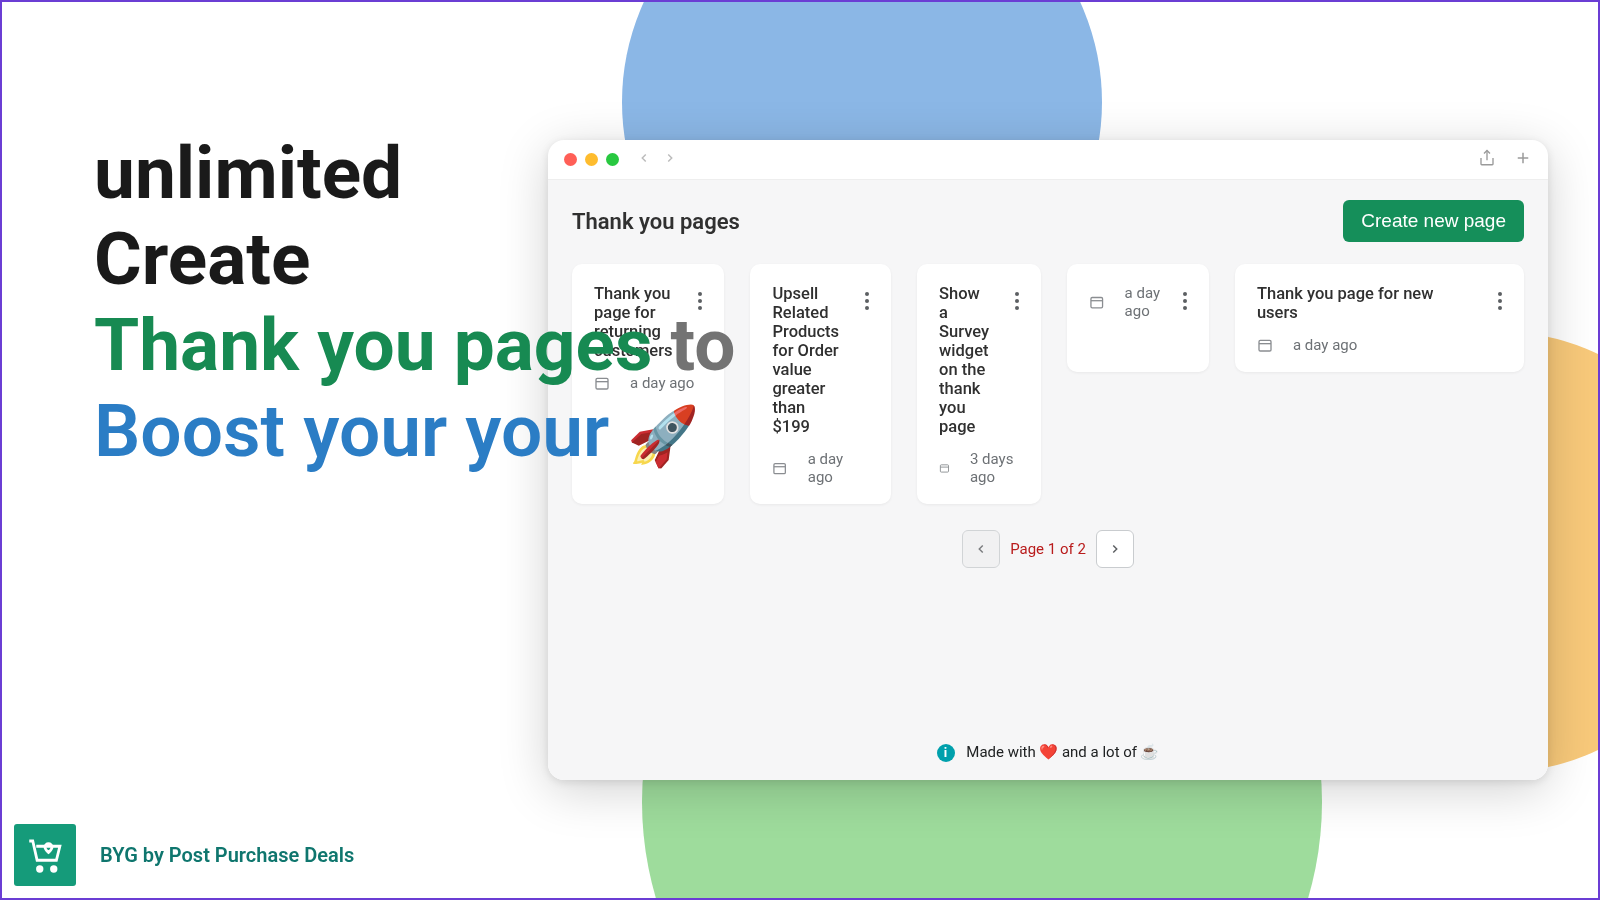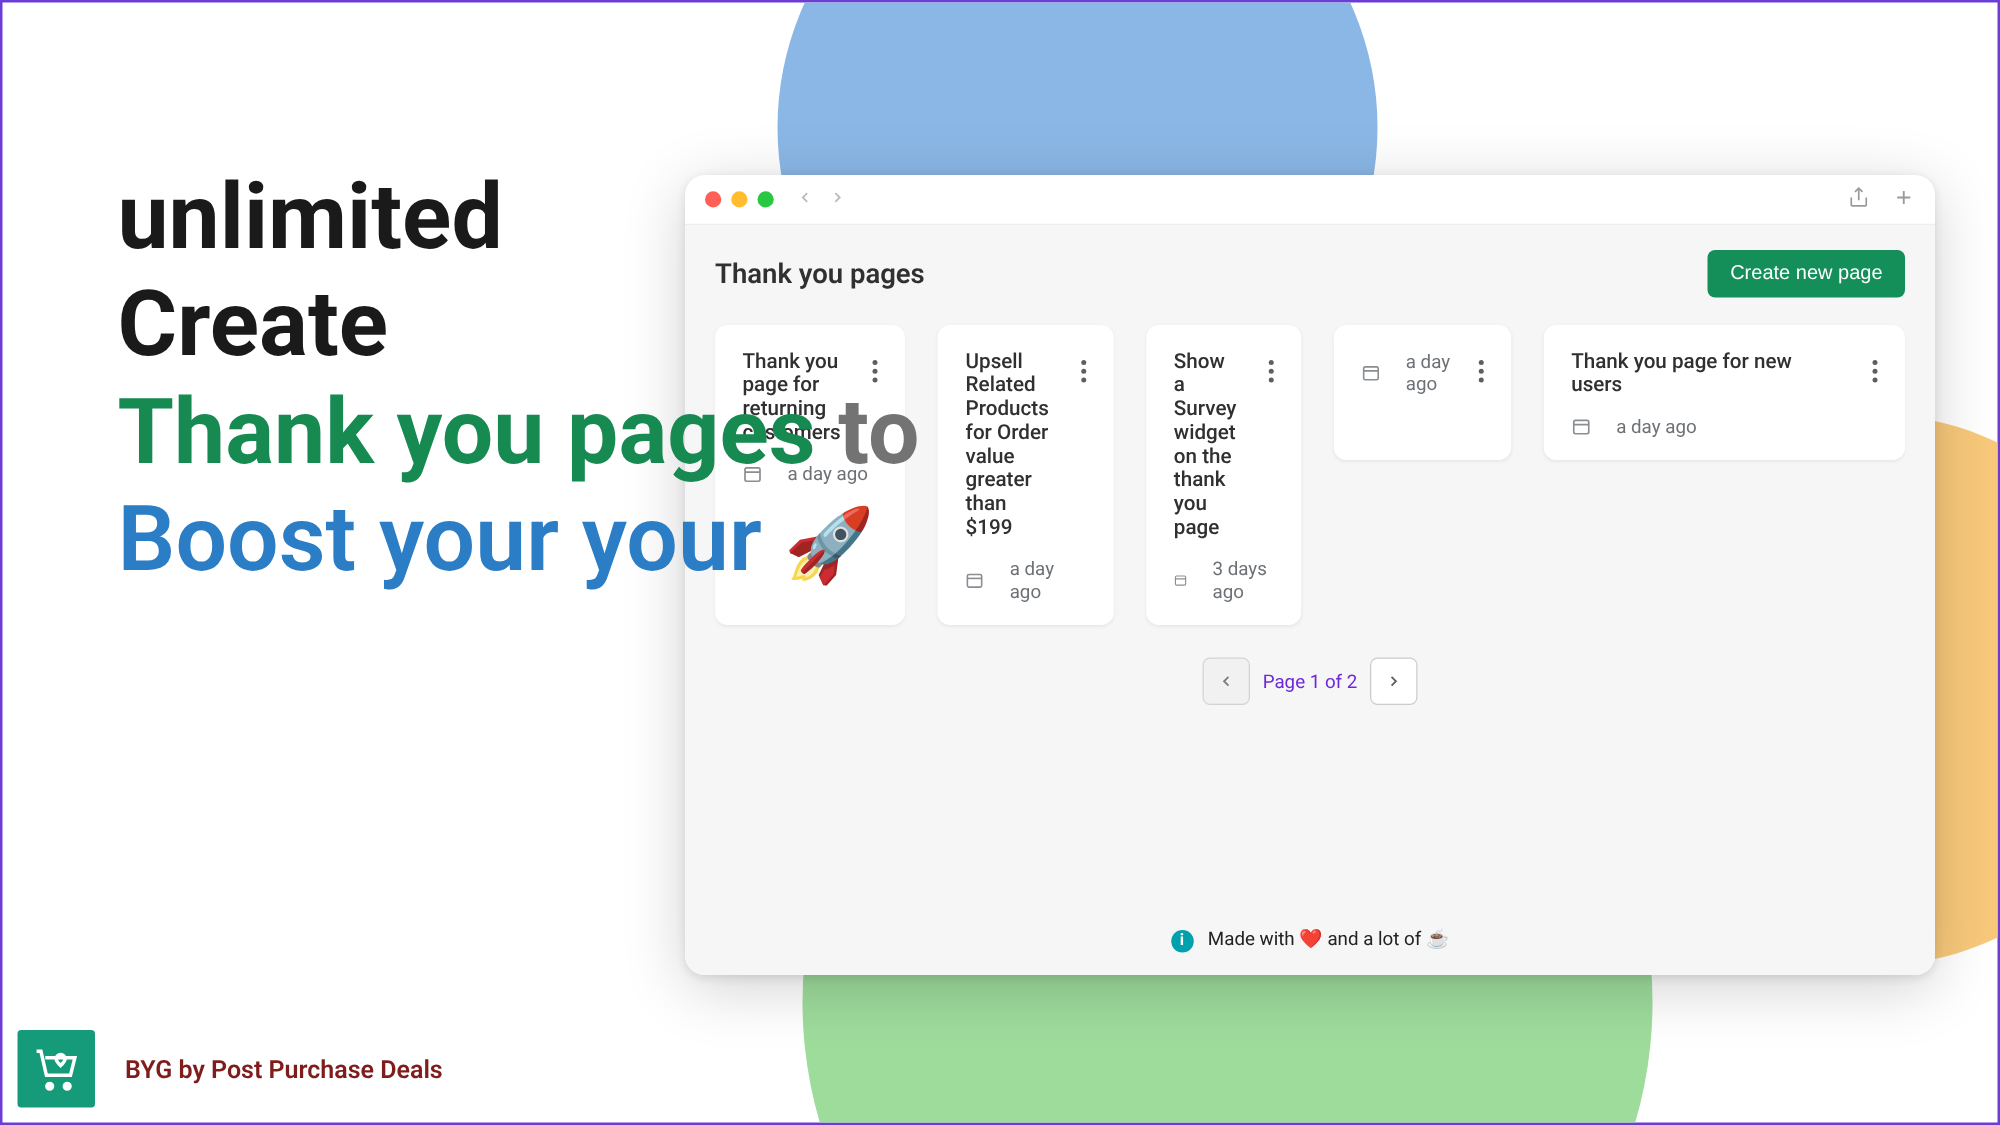--- a/index.html
+++ b/index.html
@@ -87,7 +87,7 @@
 .create-btn {
   background: #158f5a; color: #fff;
   border: none; border-radius: 6px;
-  padding: 10px 18px; font-size: 16px;
+  padding: 10px 18px; font-size: 19px;
   cursor: pointer;
 }
 .cards-grid {

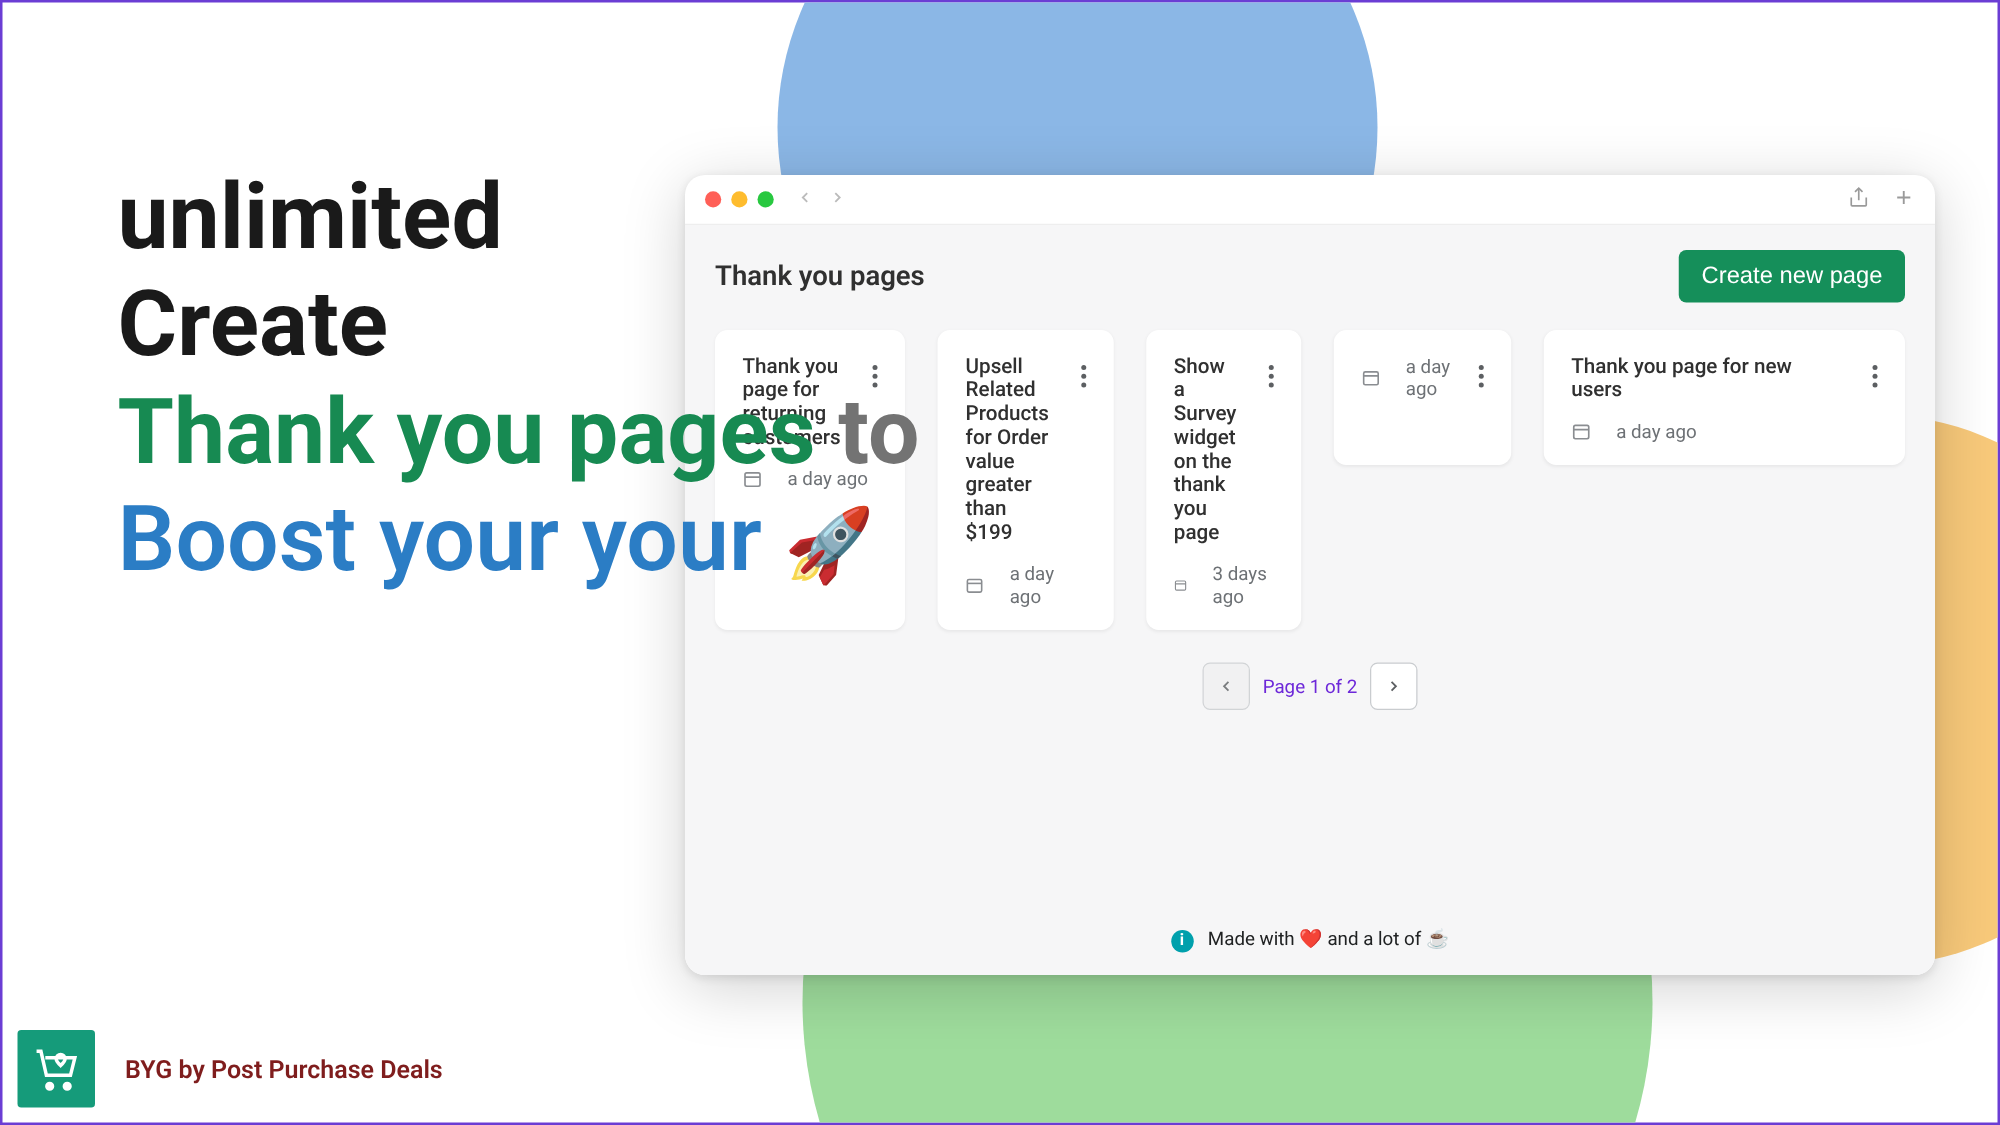--- a/index.html
+++ b/index.html
@@ -123,7 +123,7 @@
 }
 .page-btn.disabled { background: #f1f1f1; cursor: default; opacity: .8; }
 .page-btn svg { width: 14px; height: 14px; color: #5c5f62; }
-.page-label { font-size: 15px; color: #6d28d9; }
+.page-label { font-size: 15px; color: #b91c1c; }
 .footer {
   text-align: center; margin-top: auto; padding-top: 24px;
   color: #202223; font-size: 15px;

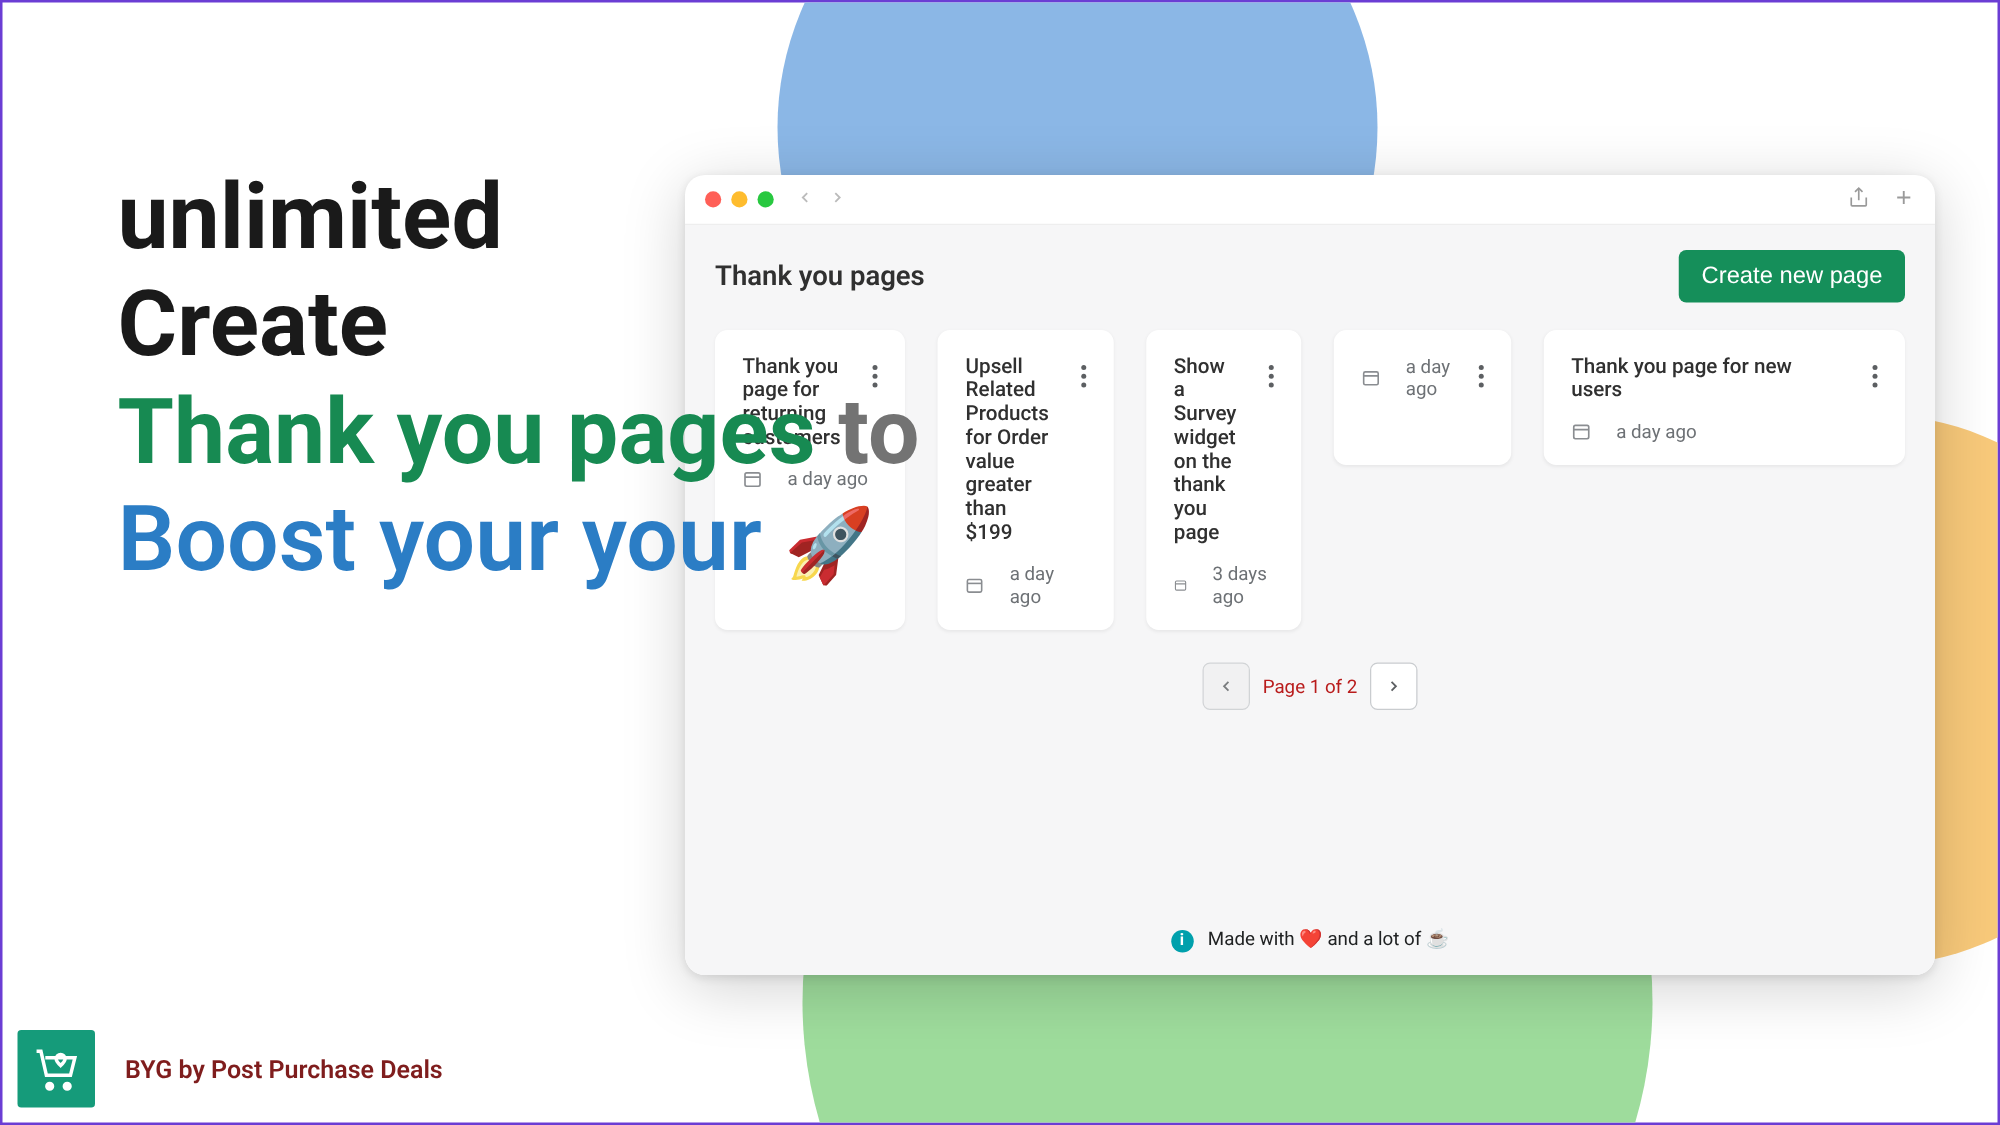--- a/index.html
+++ b/index.html
@@ -147,7 +147,7 @@
   border-radius: 3px;
 }
 .brand-logo svg { width: 42px; height: 42px; }
-.brand-name { font-size: 20px; font-weight: 600; color: #7f1d1d; }
+.brand-name { font-size: 20px; font-weight: 600; color: #0f766e; }
 </style>
 </head>
 <body>

